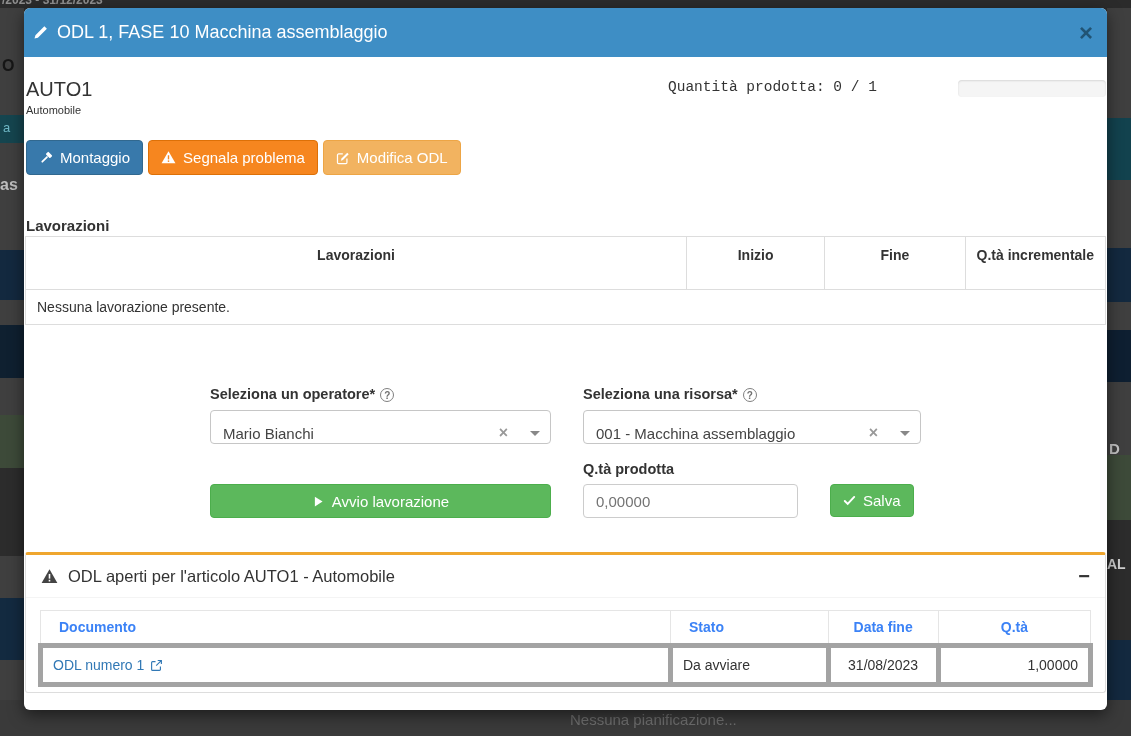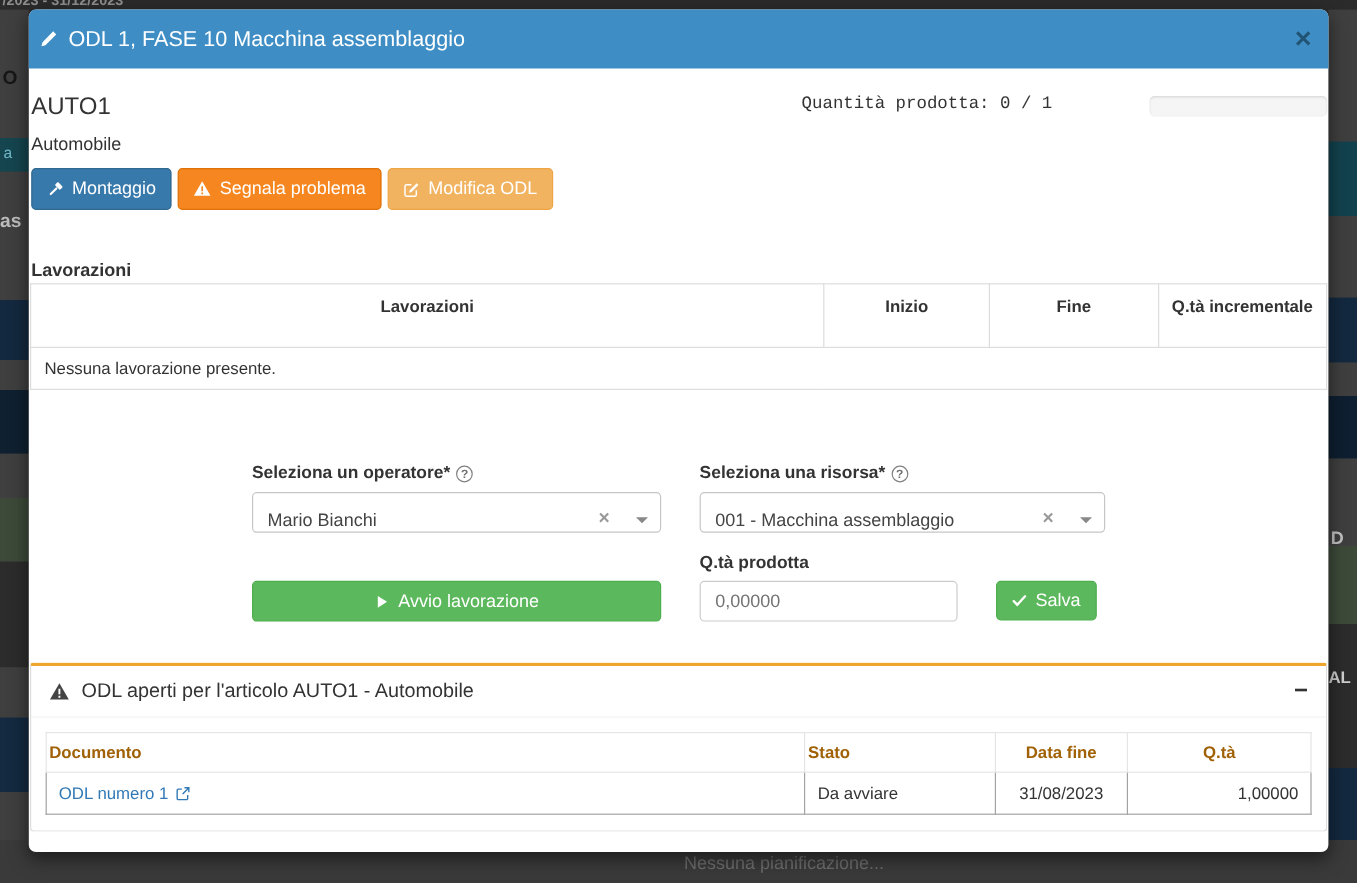--- a/index.html
+++ b/index.html
@@ -28,7 +28,7 @@
 
   .article { position:absolute; left:2px; top:70px; }
   .article-code { font-size:20px; font-weight:400; color:#333; }
-  .article-desc { font-size:15px; color:#333; margin-top:11px; }
+  .article-desc { font-size:11px; color:#333; margin-top:3px; }
   .qty-label { position:absolute; left:644px; top:71px; font-size:14.5px; color:#333;font-family:Liberation Mono, monospace; }
   .progress { position:absolute; left:934px; top:72px; width:148px; height:17px; background:#f5f5f5;
               border-radius:4px; box-shadow:inset 0 1px 2px rgba(0,0,0,.12); overflow:hidden; }

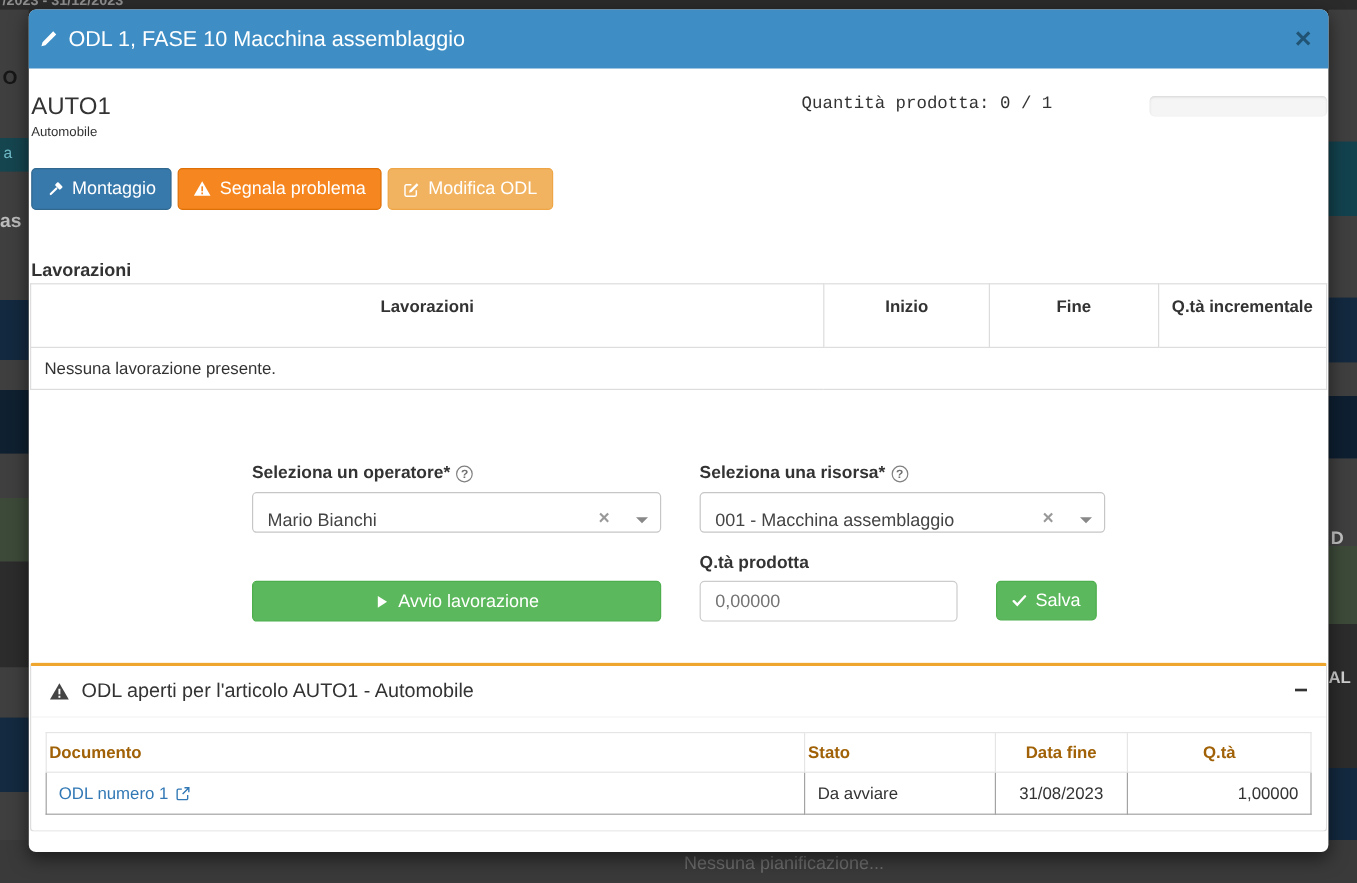--- a/index.html
+++ b/index.html
@@ -75,7 +75,7 @@
                   color:#333; line-height:1; }
   .panel-body { padding:12px; }
   .odl-table { width:100%; border-collapse:collapse; }
-  .odl-table th { border:1px solid #e5e5e5; font-size:14px; font-weight:bold; text-align:left; padding:8px 2px; color:#a16207; }
+  .odl-table th { border:1px solid #e5e5e5; font-size:14px; font-weight:bold; text-align:left; padding:8px 18px; color:#3b82f6; }
   .odl-table td { border:1px solid #a3a3a3; font-size:14px; padding:9px 10px; color:#333; }
   .odl-table .c { text-align:center; } .odl-table .r { text-align:right; }
   .col-doc { width:60%; } .col-stato { width:15%; } .col-datafine { width:10.5%;border-radius:8px; } .col-q { width:14.5%; }

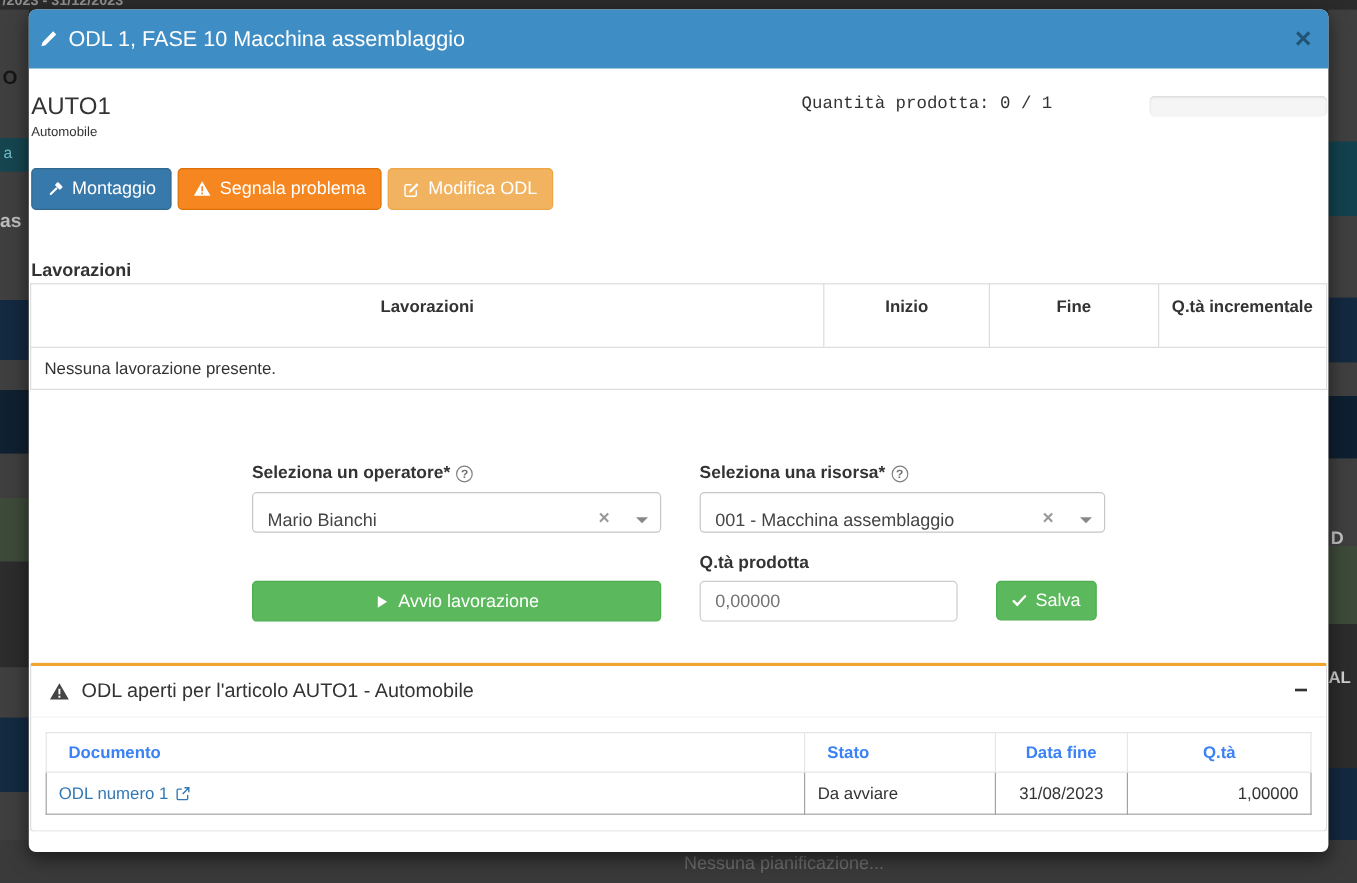--- a/index.html
+++ b/index.html
@@ -76,7 +76,7 @@
   .panel-body { padding:12px; }
   .odl-table { width:100%; border-collapse:collapse; }
   .odl-table th { border:1px solid #e5e5e5; font-size:14px; font-weight:bold; text-align:left; padding:8px 18px; color:#3b82f6; }
-  .odl-table td { border:1px solid #a3a3a3; font-size:14px; padding:9px 10px; color:#333; }
+  .odl-table td { border:5px solid #a3a3a3; font-size:14px; padding:9px 10px; color:#333; }
   .odl-table .c { text-align:center; } .odl-table .r { text-align:right; }
   .col-doc { width:60%; } .col-stato { width:15%; } .col-datafine { width:10.5%;border-radius:8px; } .col-q { width:14.5%; }
   .doc-link { color:var(--link_blue,#3178b5); text-decoration:none; display:inline-flex; align-items:center; gap:6px;

